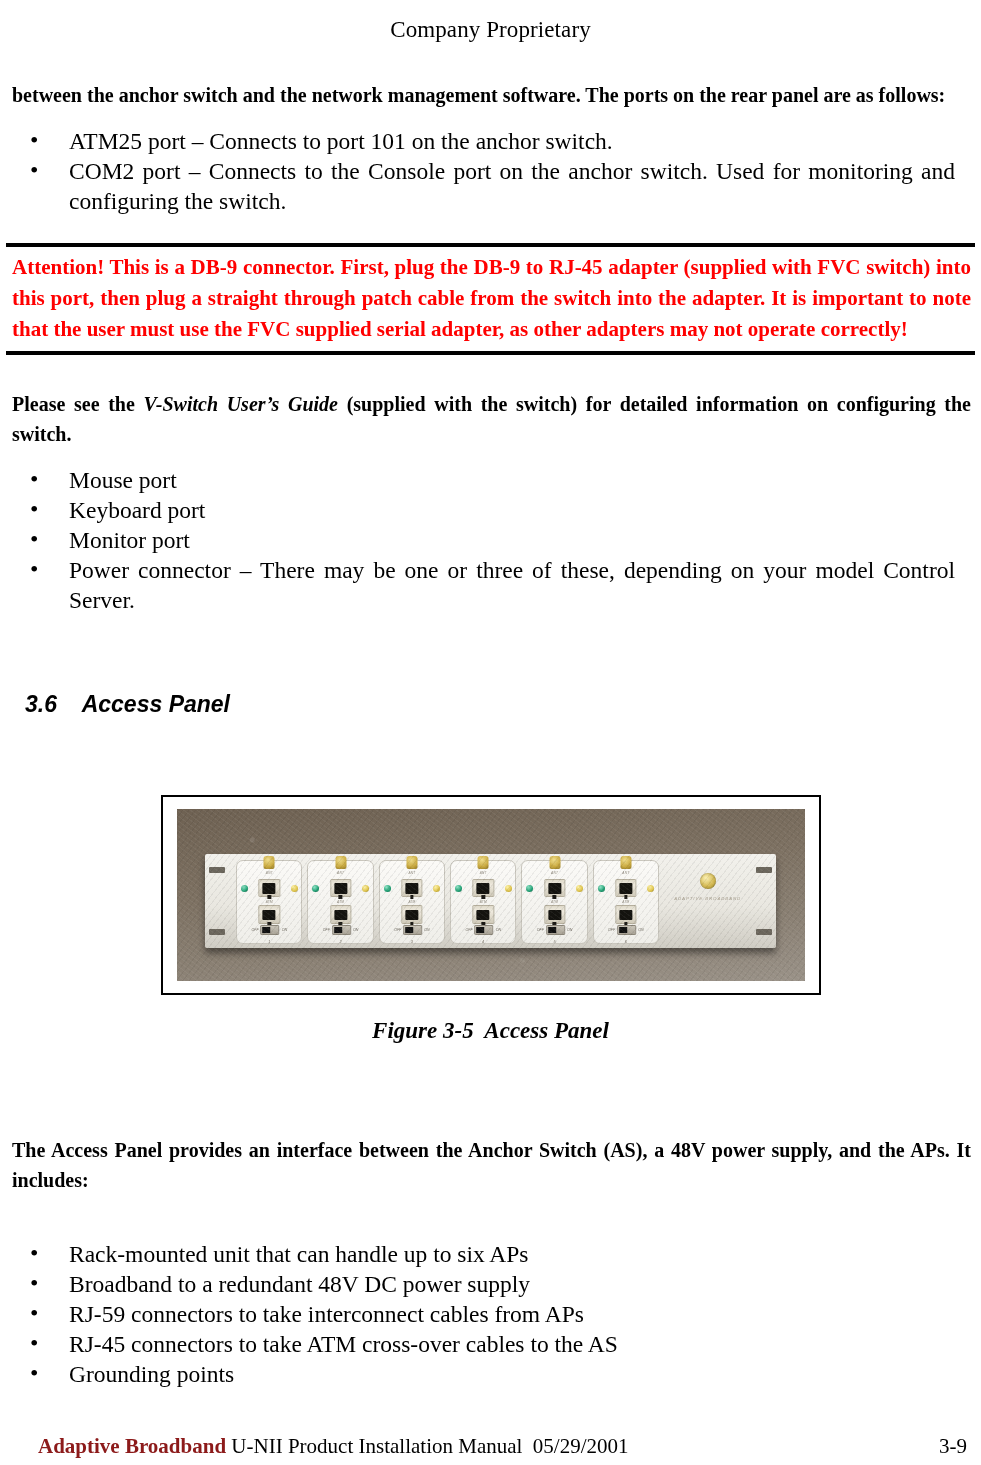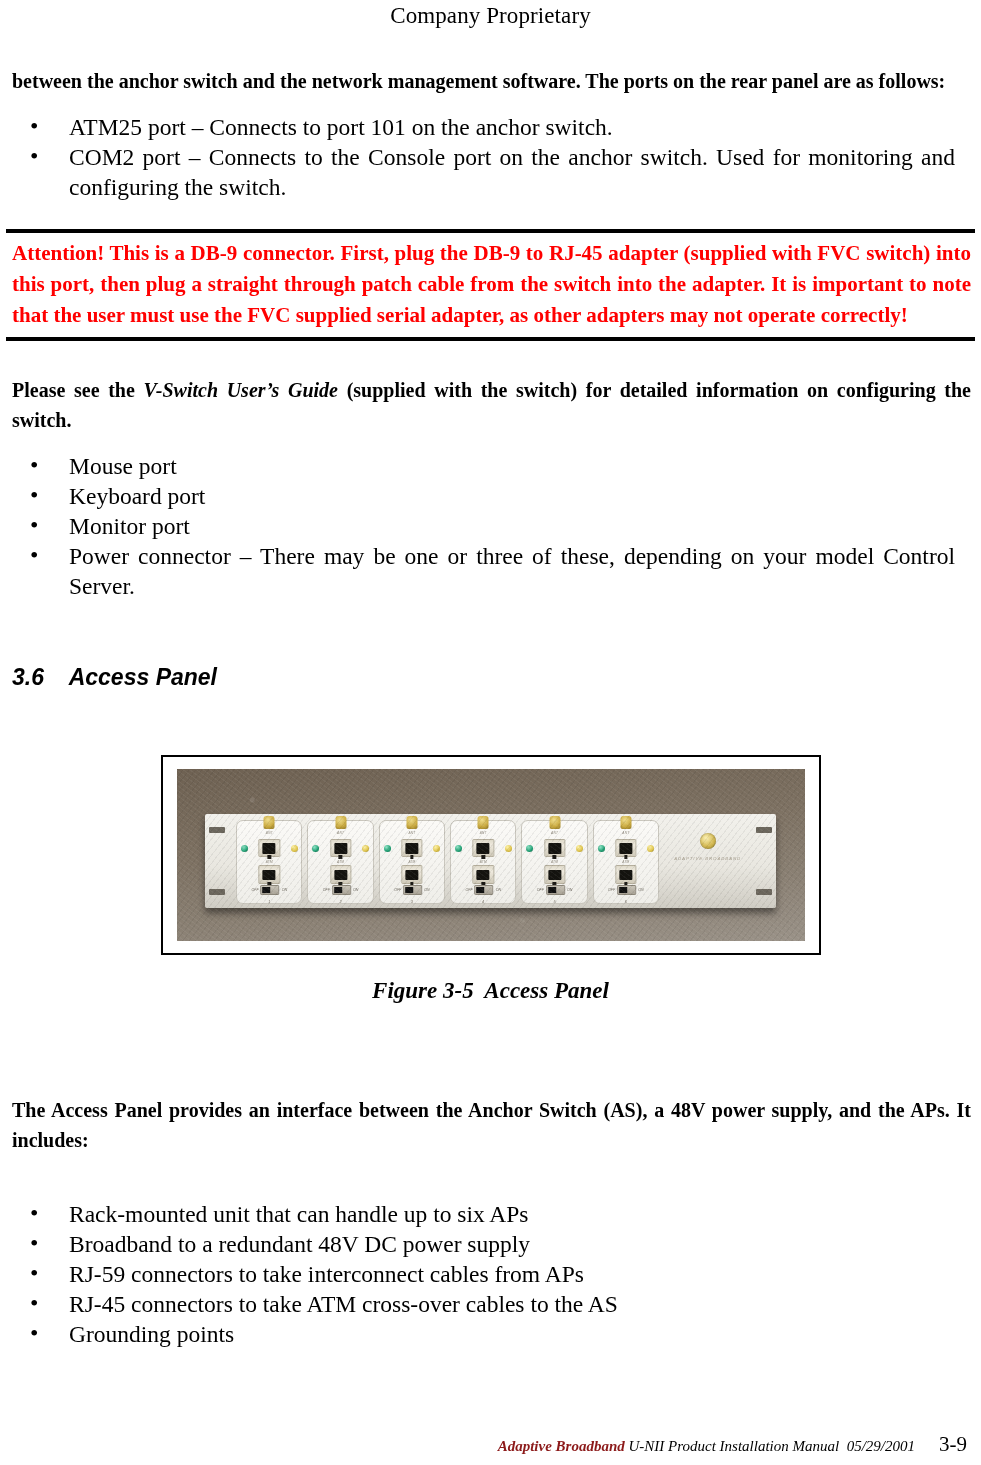--- a/index.html
+++ b/index.html
@@ -28,7 +28,7 @@
     text-align: center;
     font-size: 23px;
     line-height: 28px;
-    padding-top: 2px;
+    padding-top: 16px;
     letter-spacing: 0.1px;
   }
 

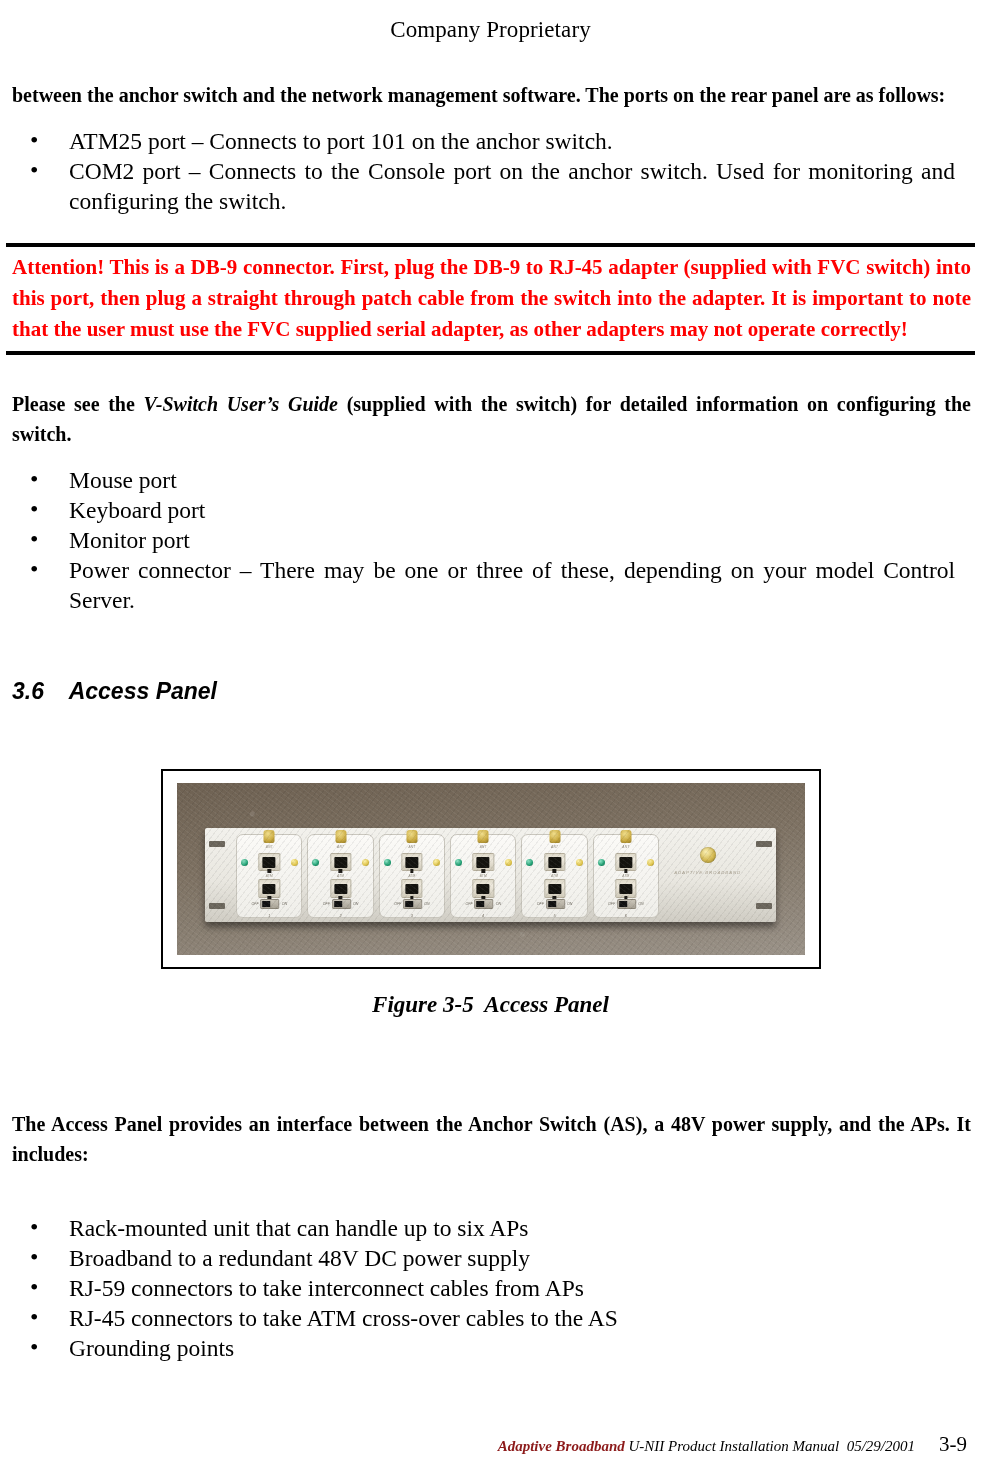--- a/index.html
+++ b/index.html
@@ -93,7 +93,7 @@
     font-weight: bold;
     font-style: italic;
     font-size: 23px;
-    margin: 0;
+    margin: 13px;
     padding-left: 6px;
     white-space: pre;
   }

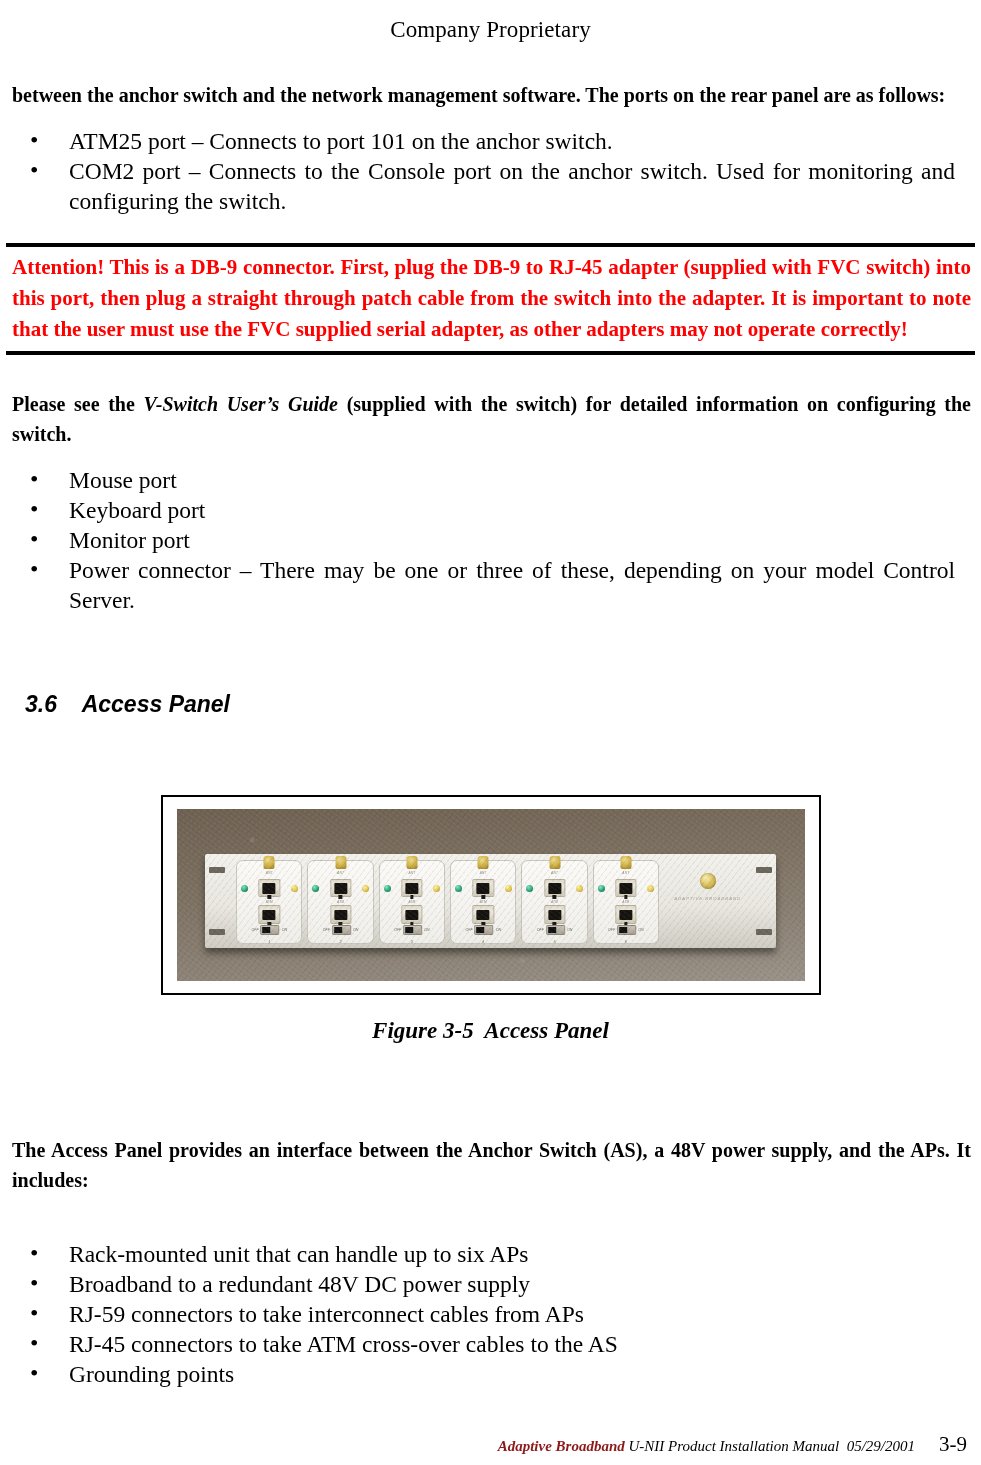--- a/index.html
+++ b/index.html
@@ -334,12 +334,11 @@
   }
   .footer-center {
     flex: 1;
-    text-align: right;
-    font-size: 15px;
+    text-align: left;
+    font-size: 21px;
     line-height: 26px;
     white-space: pre;
     padding-left: 26px;
-    font-style: italic;
   }
   .footer-brand {
     font-weight: bold;

